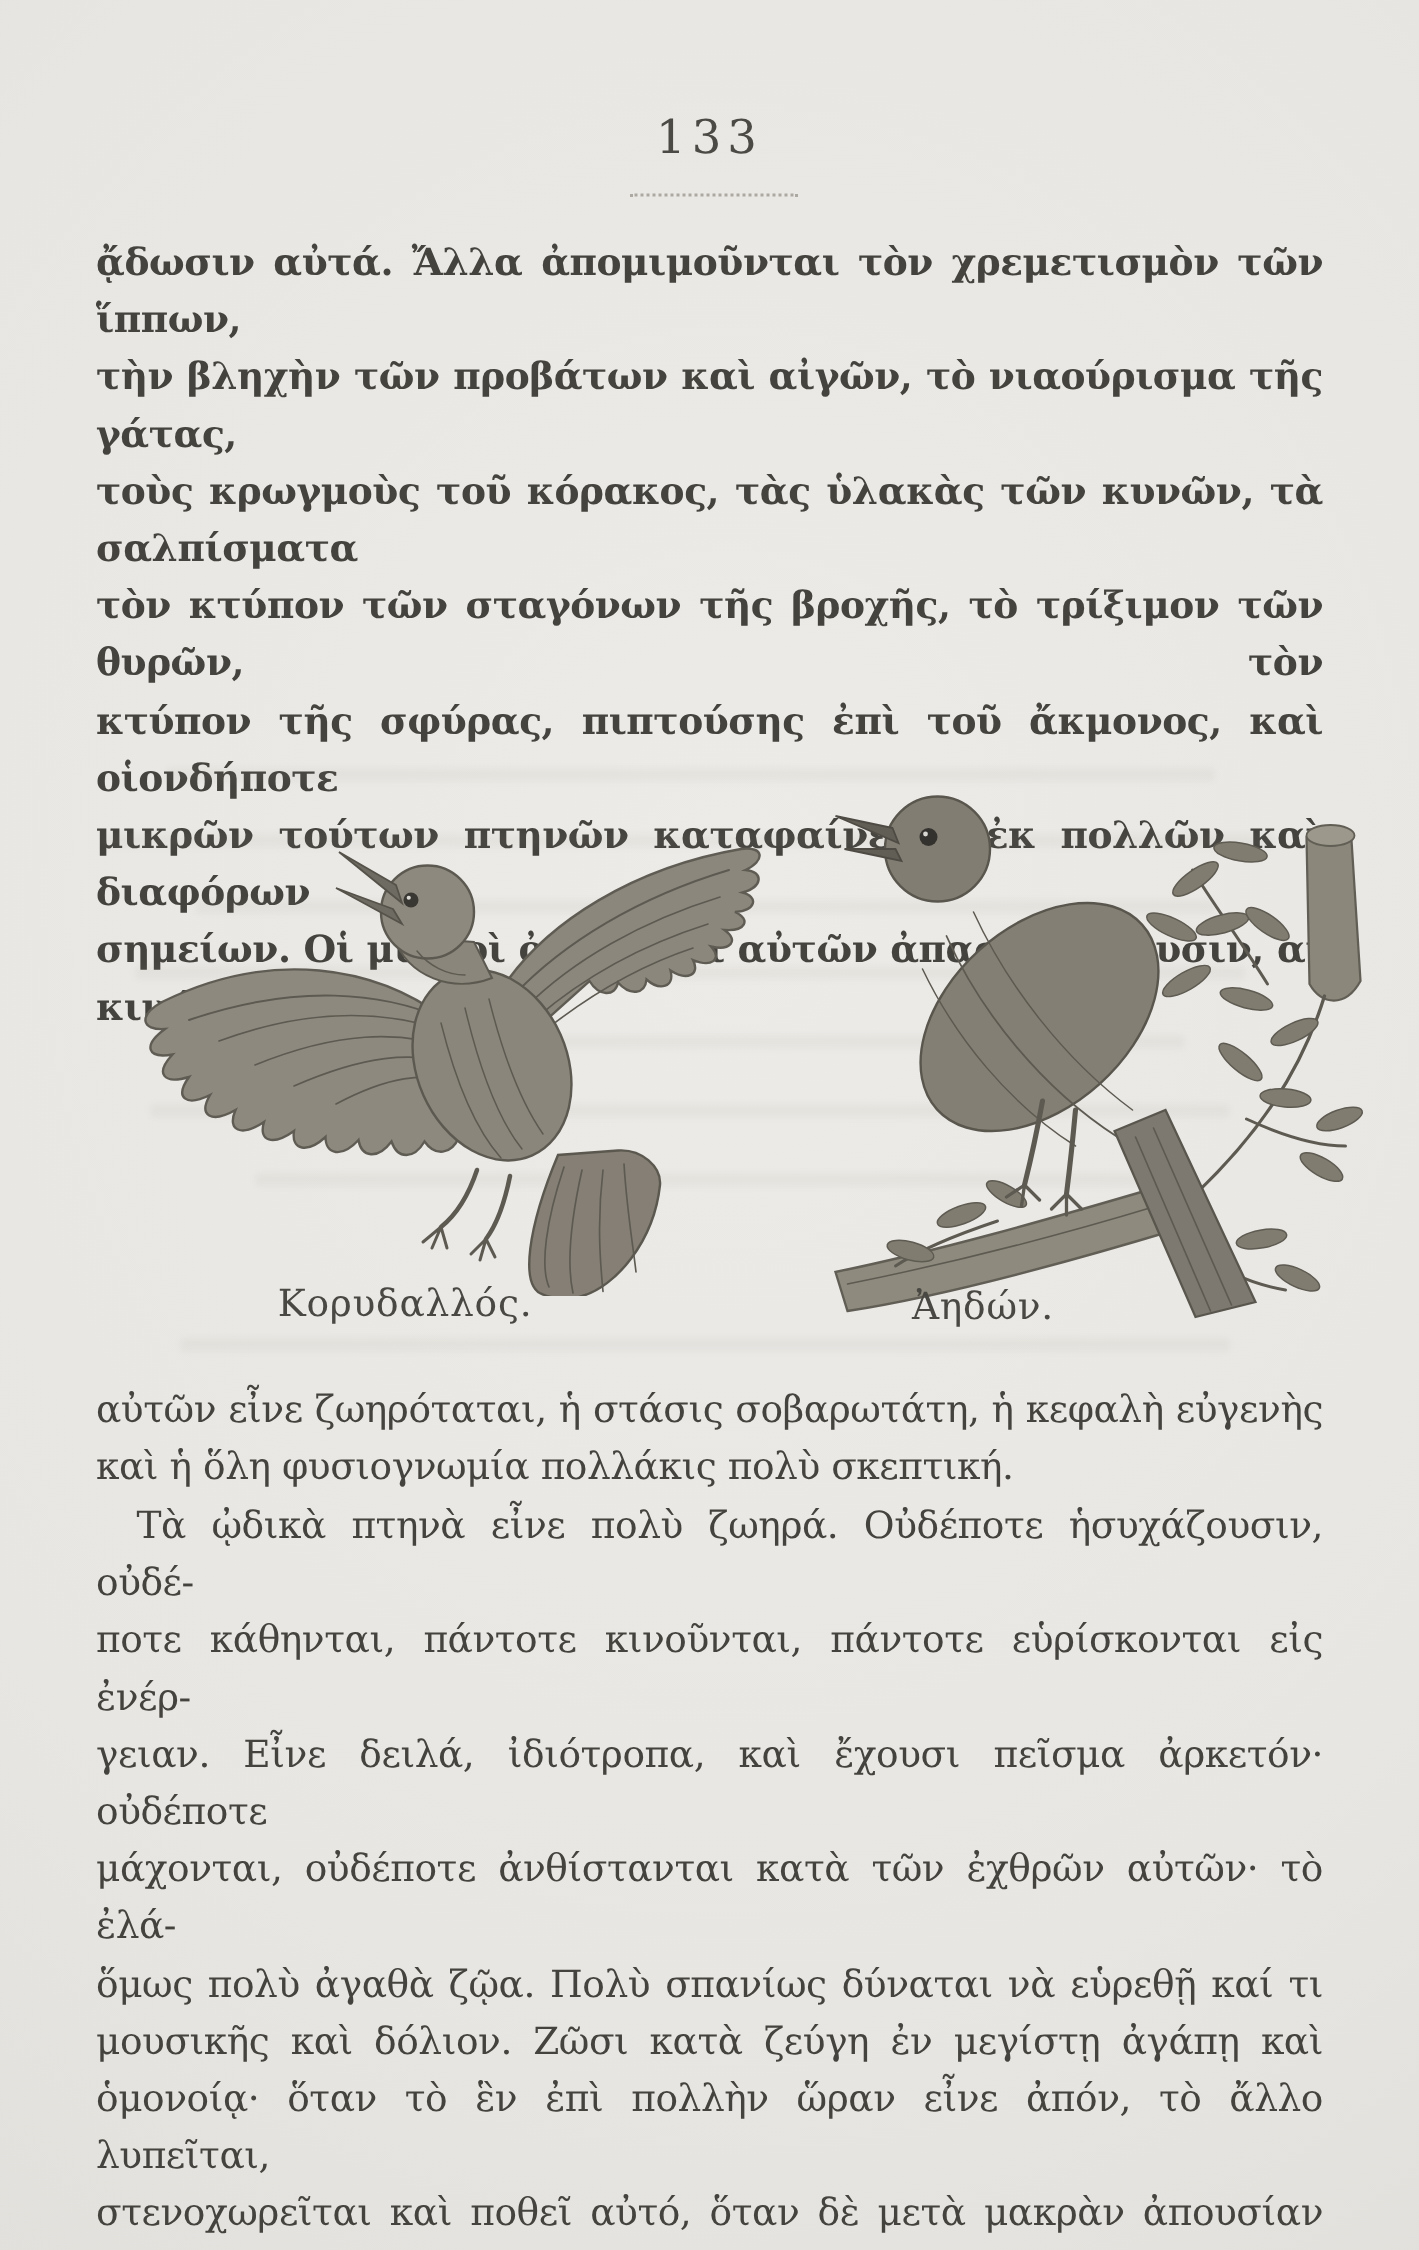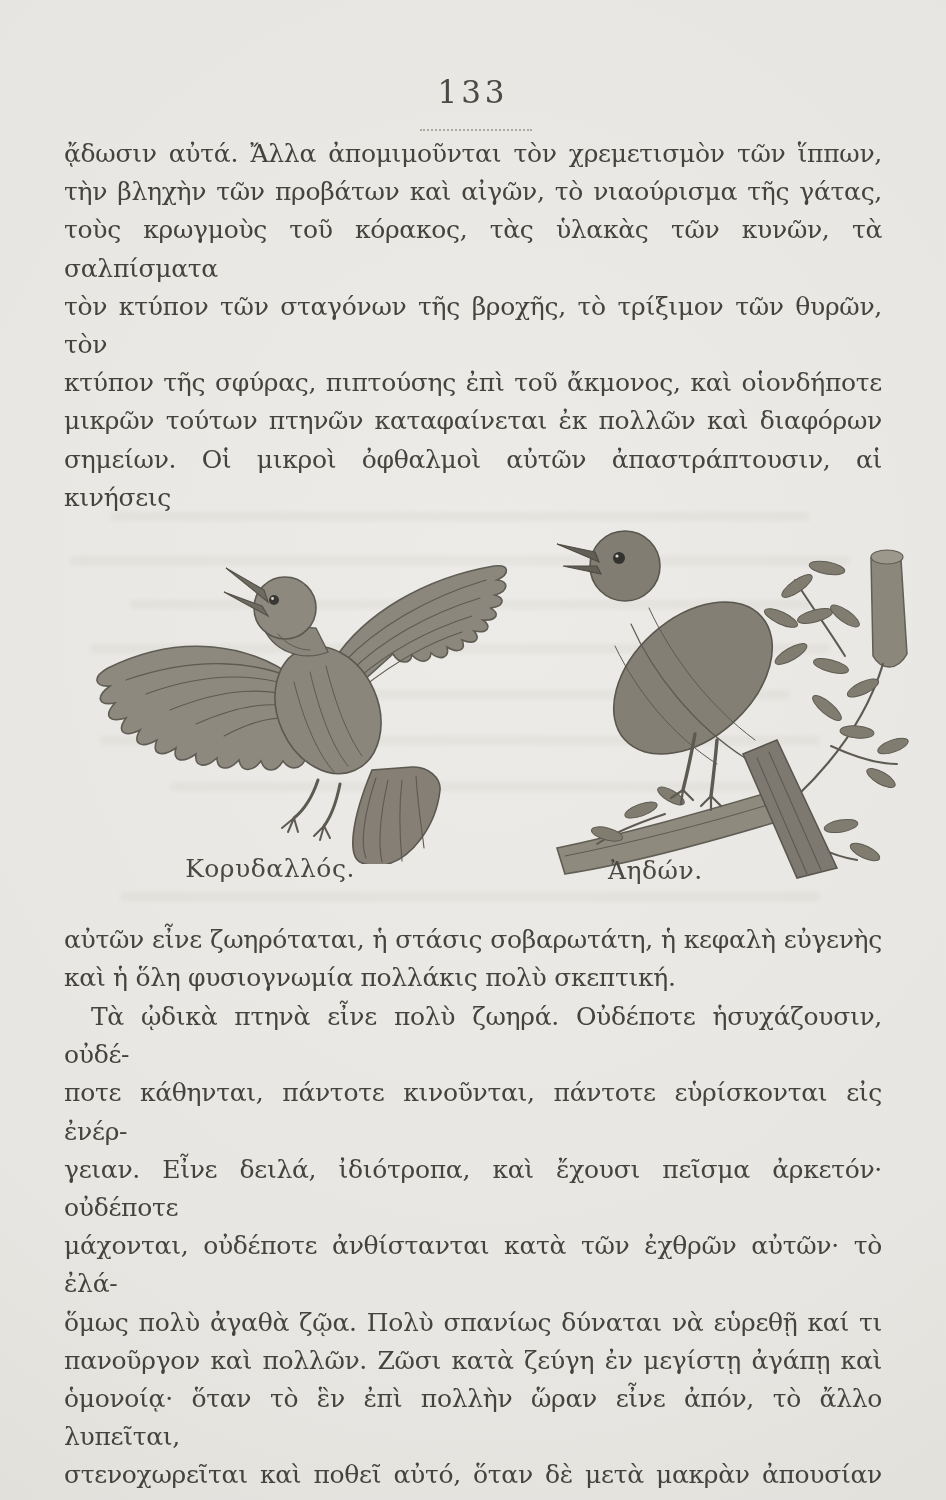--- a/index.html
+++ b/index.html
@@ -30,7 +30,7 @@
     font-size:25px;line-height:38.2px;letter-spacing:-0.3px;
     color:#45433e;
   }
-  .t1{top:135px;}
+  .t1{top:156px;font-weight:bold;}
   .t2{top:921px;}
   .t3{top:998px;}
   .ln{white-space:nowrap;}

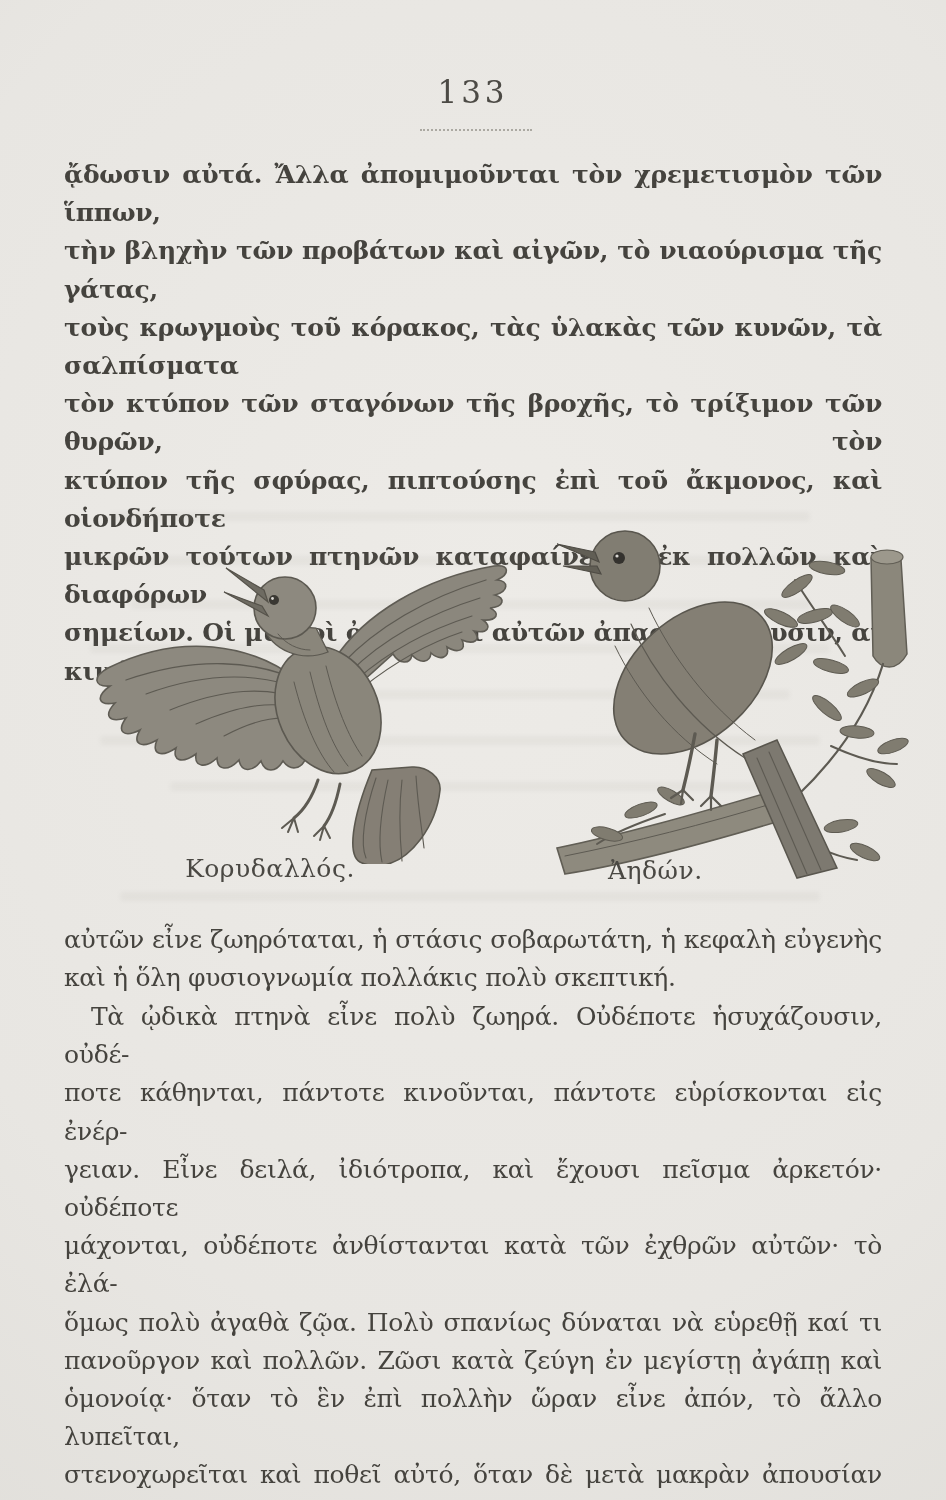--- a/index.html
+++ b/index.html
@@ -217,7 +217,7 @@
     <div class="ln j">γειαν. Εἶνε δειλά, ἰδιότροπα, καὶ ἔχουσι πεῖσμα ἀρκετόν· οὐδέποτε</div>
     <div class="ln j">μάχονται, οὐδέποτε ἀνθίστανται κατὰ τῶν ἐχθρῶν αὐτῶν· τὸ ἐλά-</div>
     <div class="ln j">ὅμως πολὺ ἀγαθὰ ζῷα. Πολὺ σπανίως δύναται νὰ εὑρεθῇ καί τι</div>
-    <div class="ln j">πανοῦργον καὶ πολλῶν. Ζῶσι κατὰ ζεύγη ἐν μεγίστῃ ἀγάπῃ καὶ</div>
+    <div class="ln j">μουσικῆς καὶ δόλιον. Ζῶσι κατὰ ζεύγη ἐν μεγίστῃ ἀγάπῃ καὶ</div>
     <div class="ln j">ὁμονοίᾳ· ὅταν τὸ ἓν ἐπὶ πολλὴν ὥραν εἶνε ἀπόν, τὸ ἄλλο λυπεῖται,</div>
     <div class="ln j">στενοχωρεῖται καὶ ποθεῖ αὐτό, ὅταν δὲ μετὰ μακρὰν ἀπουσίαν ἐπα-</div>
 

